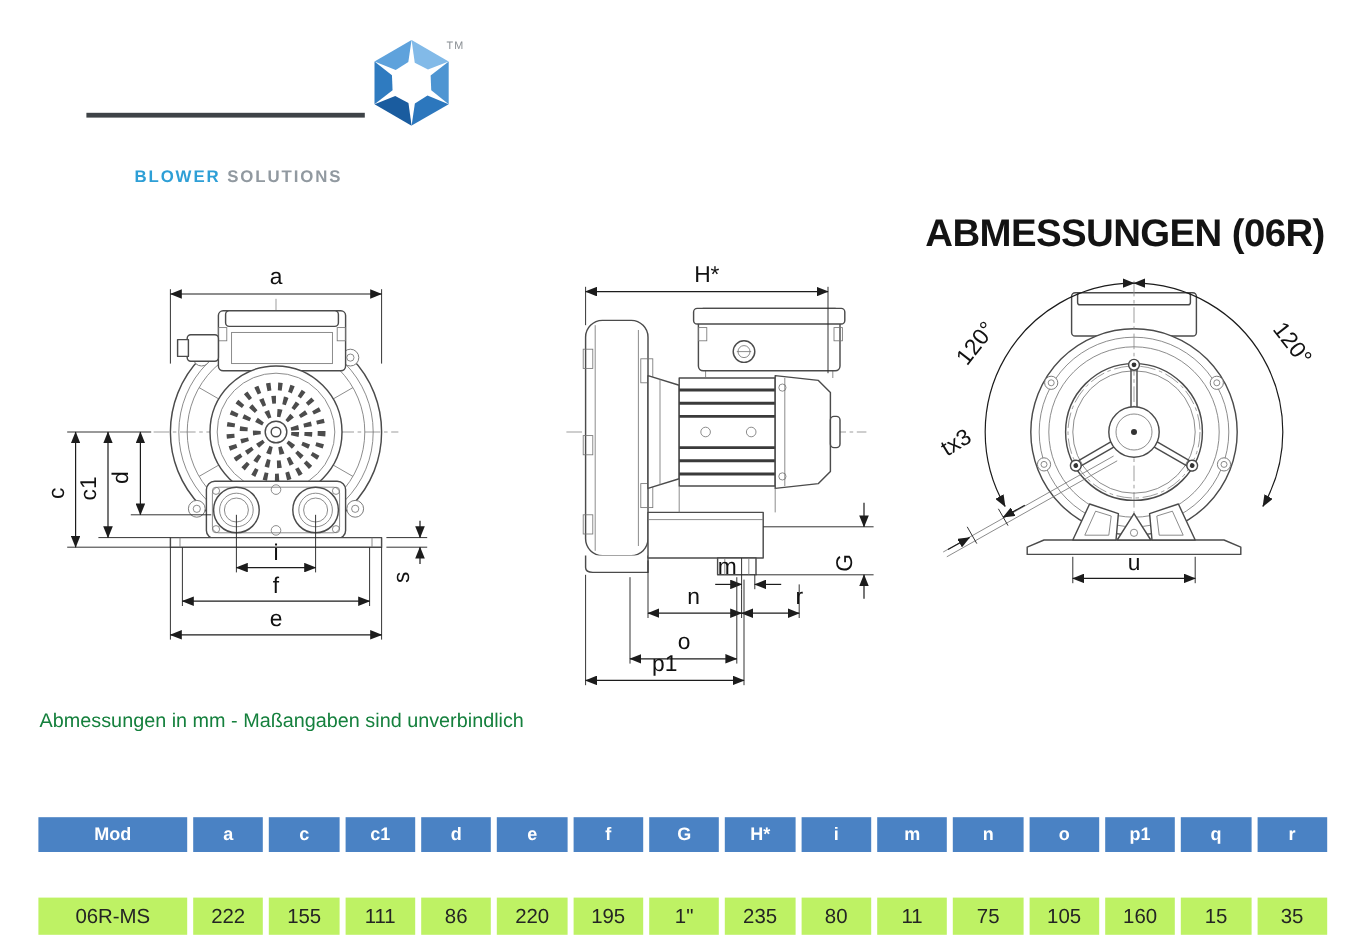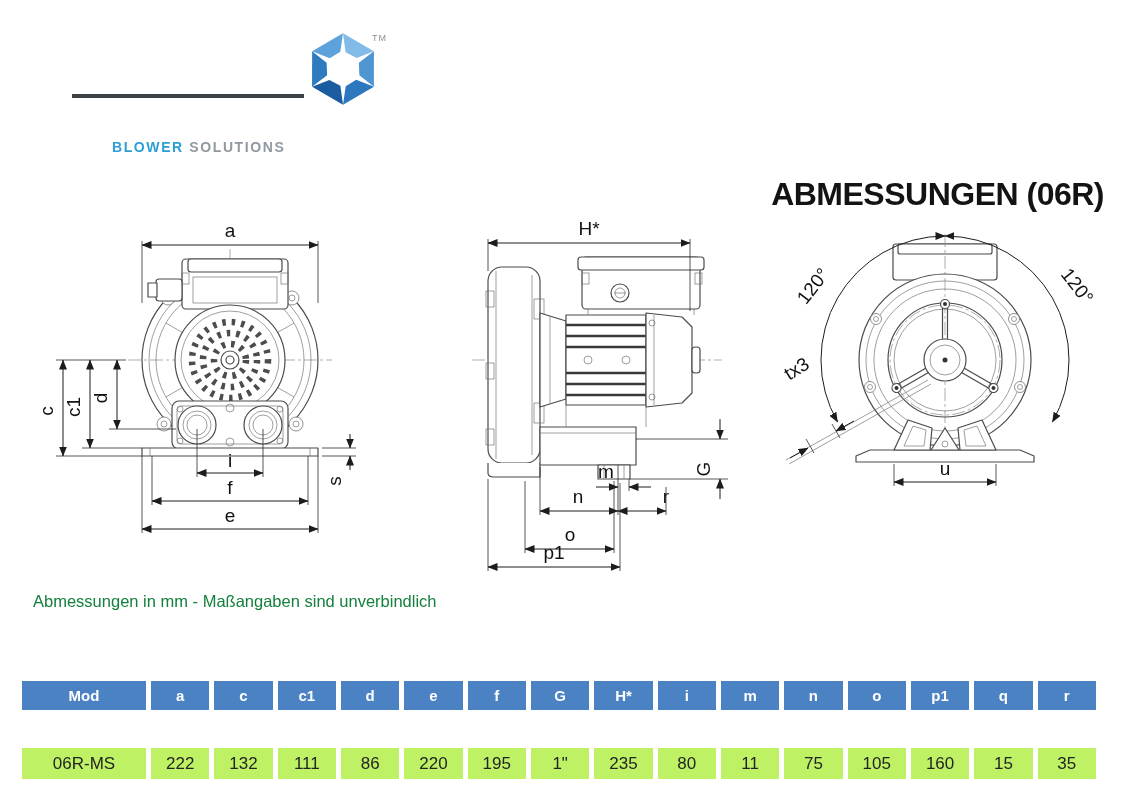--- a/index.html
+++ b/index.html
@@ -45,7 +45,7 @@
   .note { position:absolute; left:33px; top:592px; font-size:16.5px; color:#15803d; }
 
   
-  .dim-table { position:absolute; left:22px; top:681px; width:1074px; }
+  .dim-table { position:absolute; left:32px; top:681px; width:1074px; }
   .t-row  { display:flex; gap:5px; }
   .t-head { margin-bottom:3px; }
   .th { flex:1; height:29px; background:#4A82C4; color:#ffffff; font-weight:bold; font-size:15px;

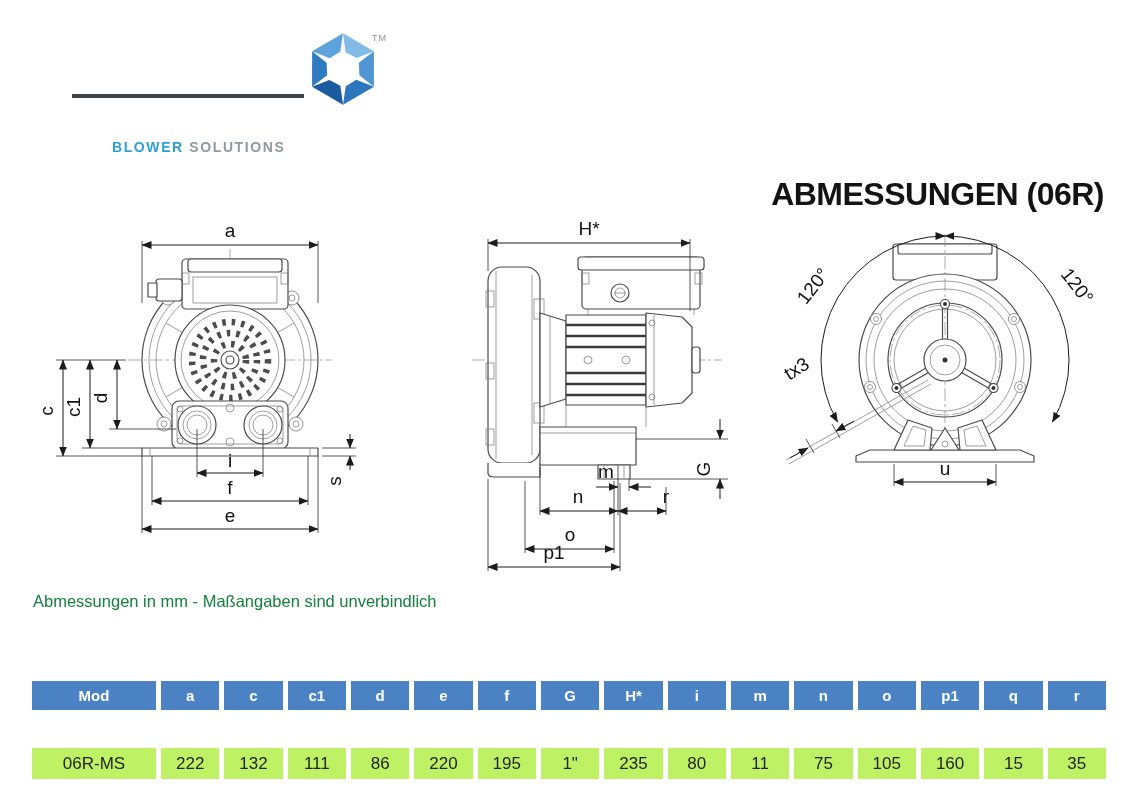--- a/index.html
+++ b/index.html
@@ -357,7 +357,7 @@
     <div class="t-row">
       <div class="td mod">06R-MS</div>
       <div class="td">222</div>
-      <div class="td">132</div>
+      <div class="td">155</div>
       <div class="td">111</div>
       <div class="td">86</div>
       <div class="td">220</div>

